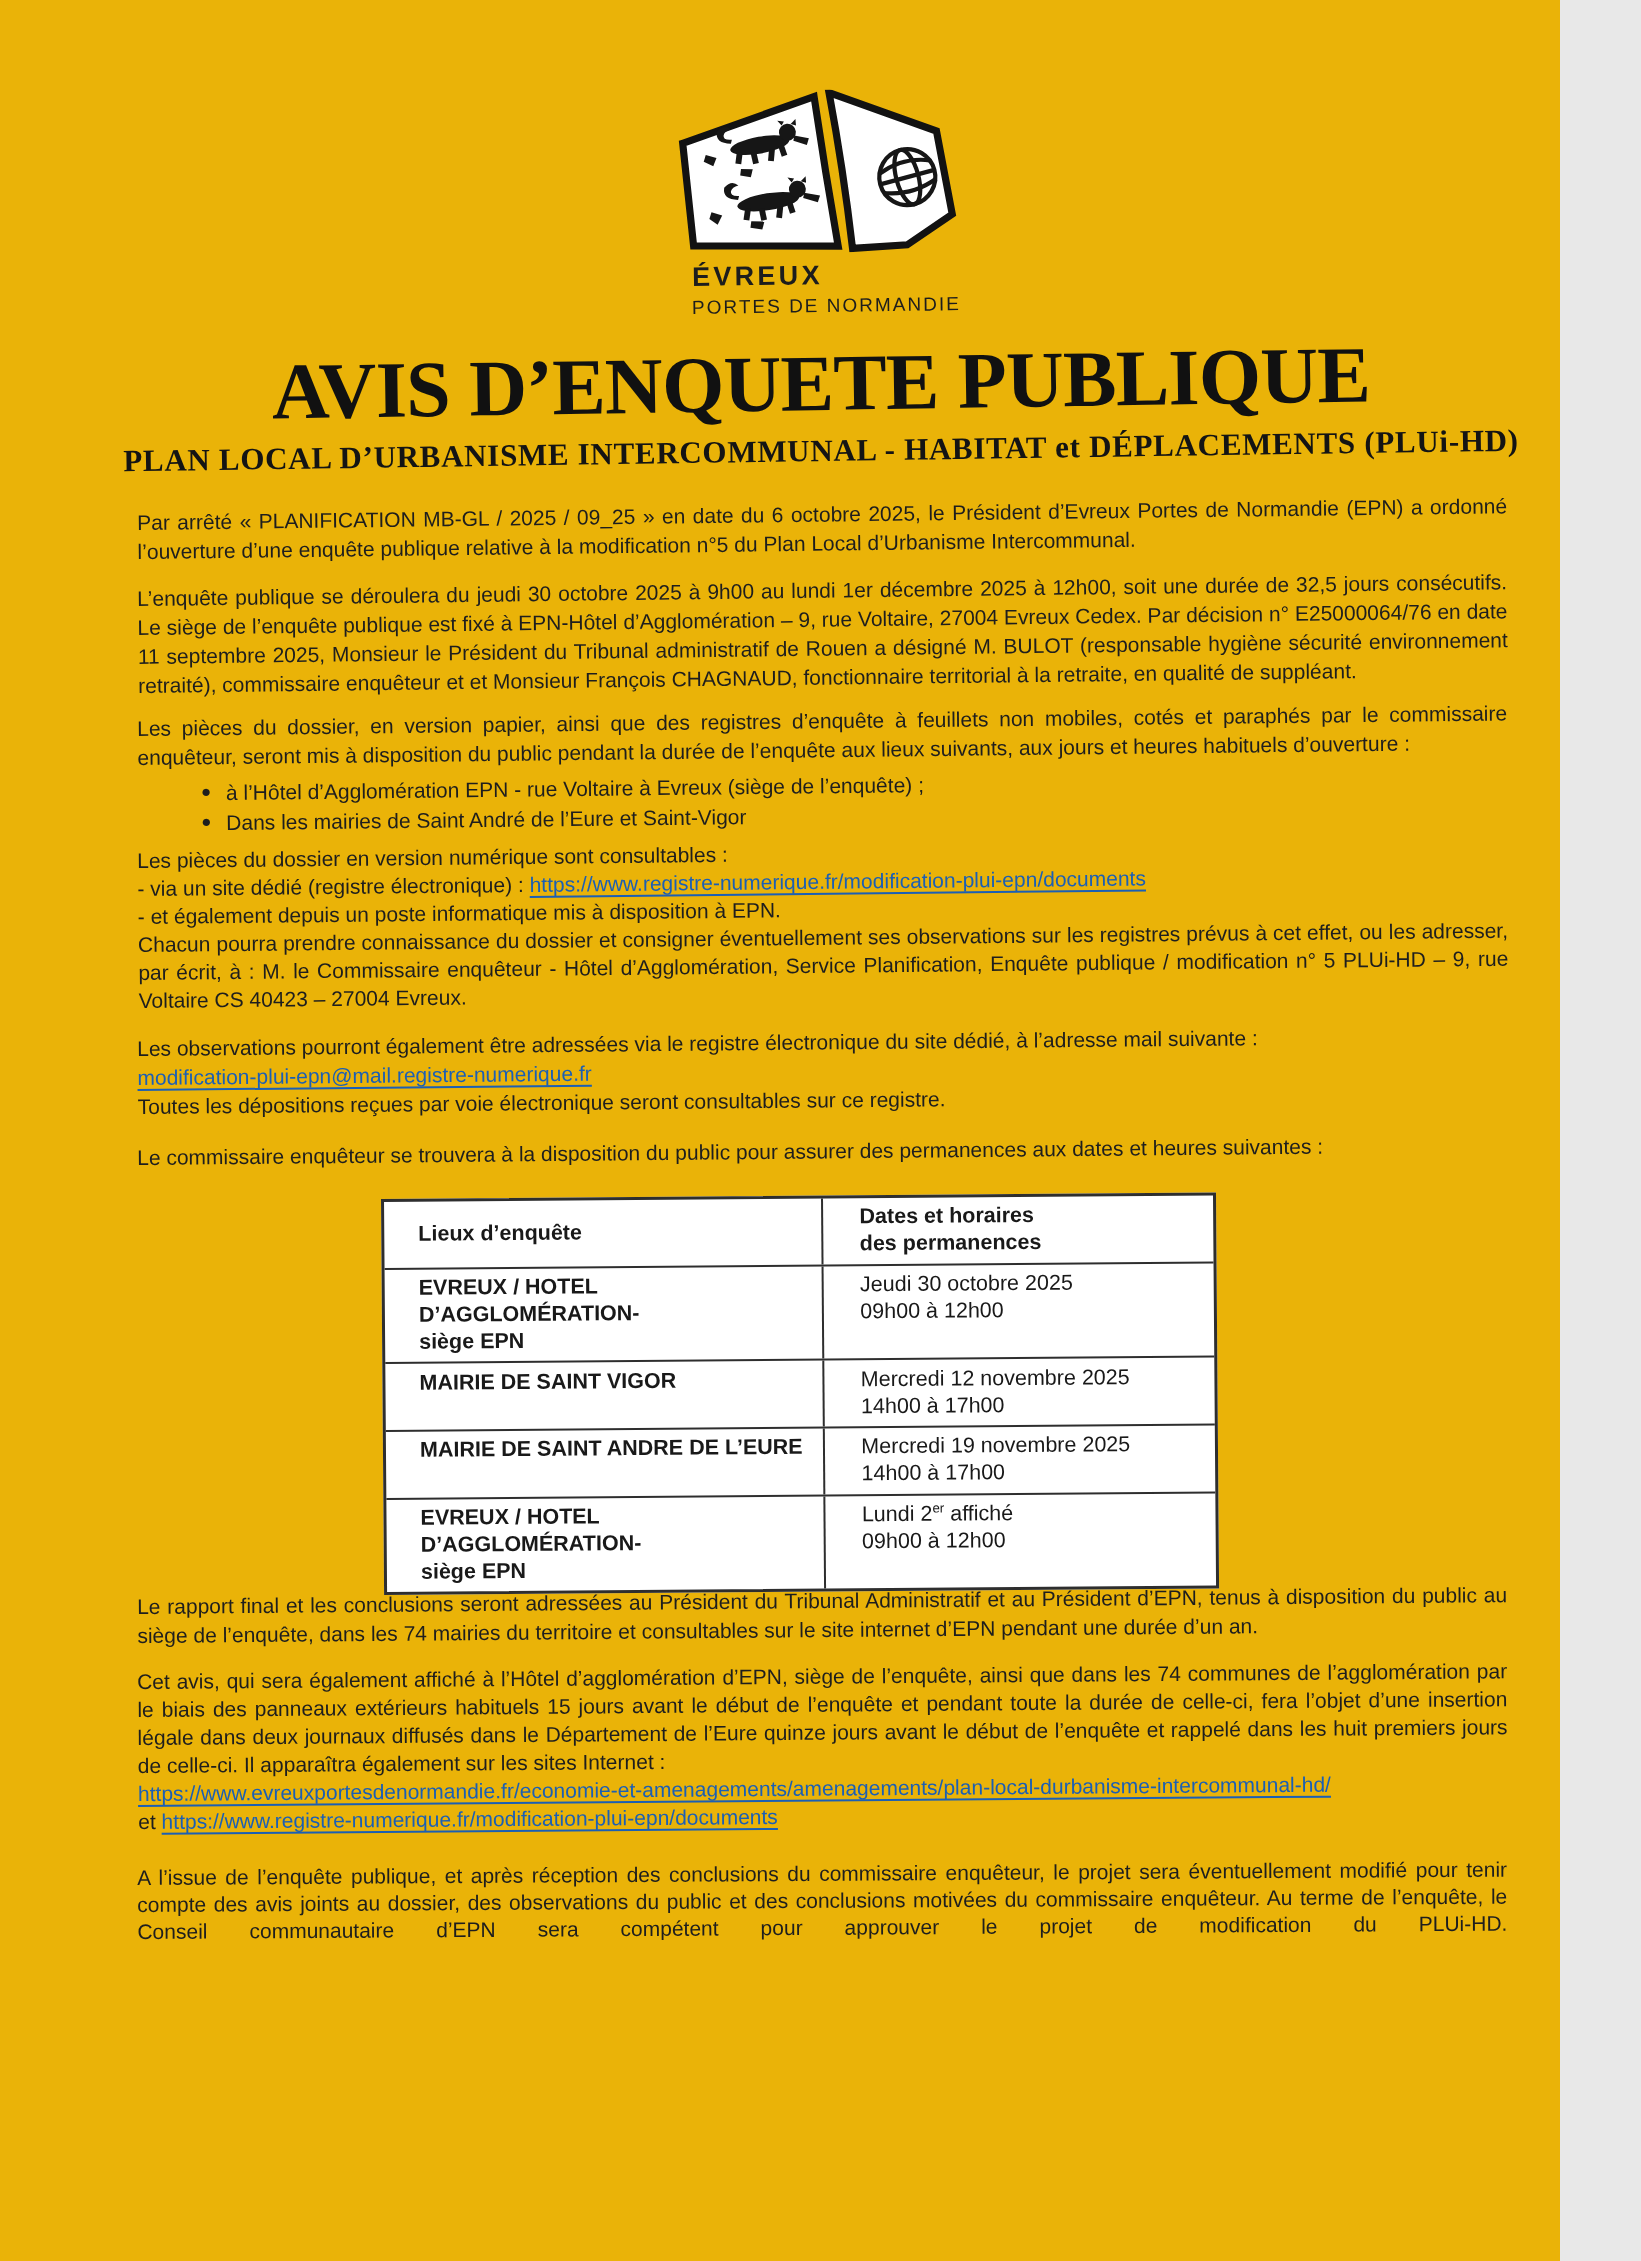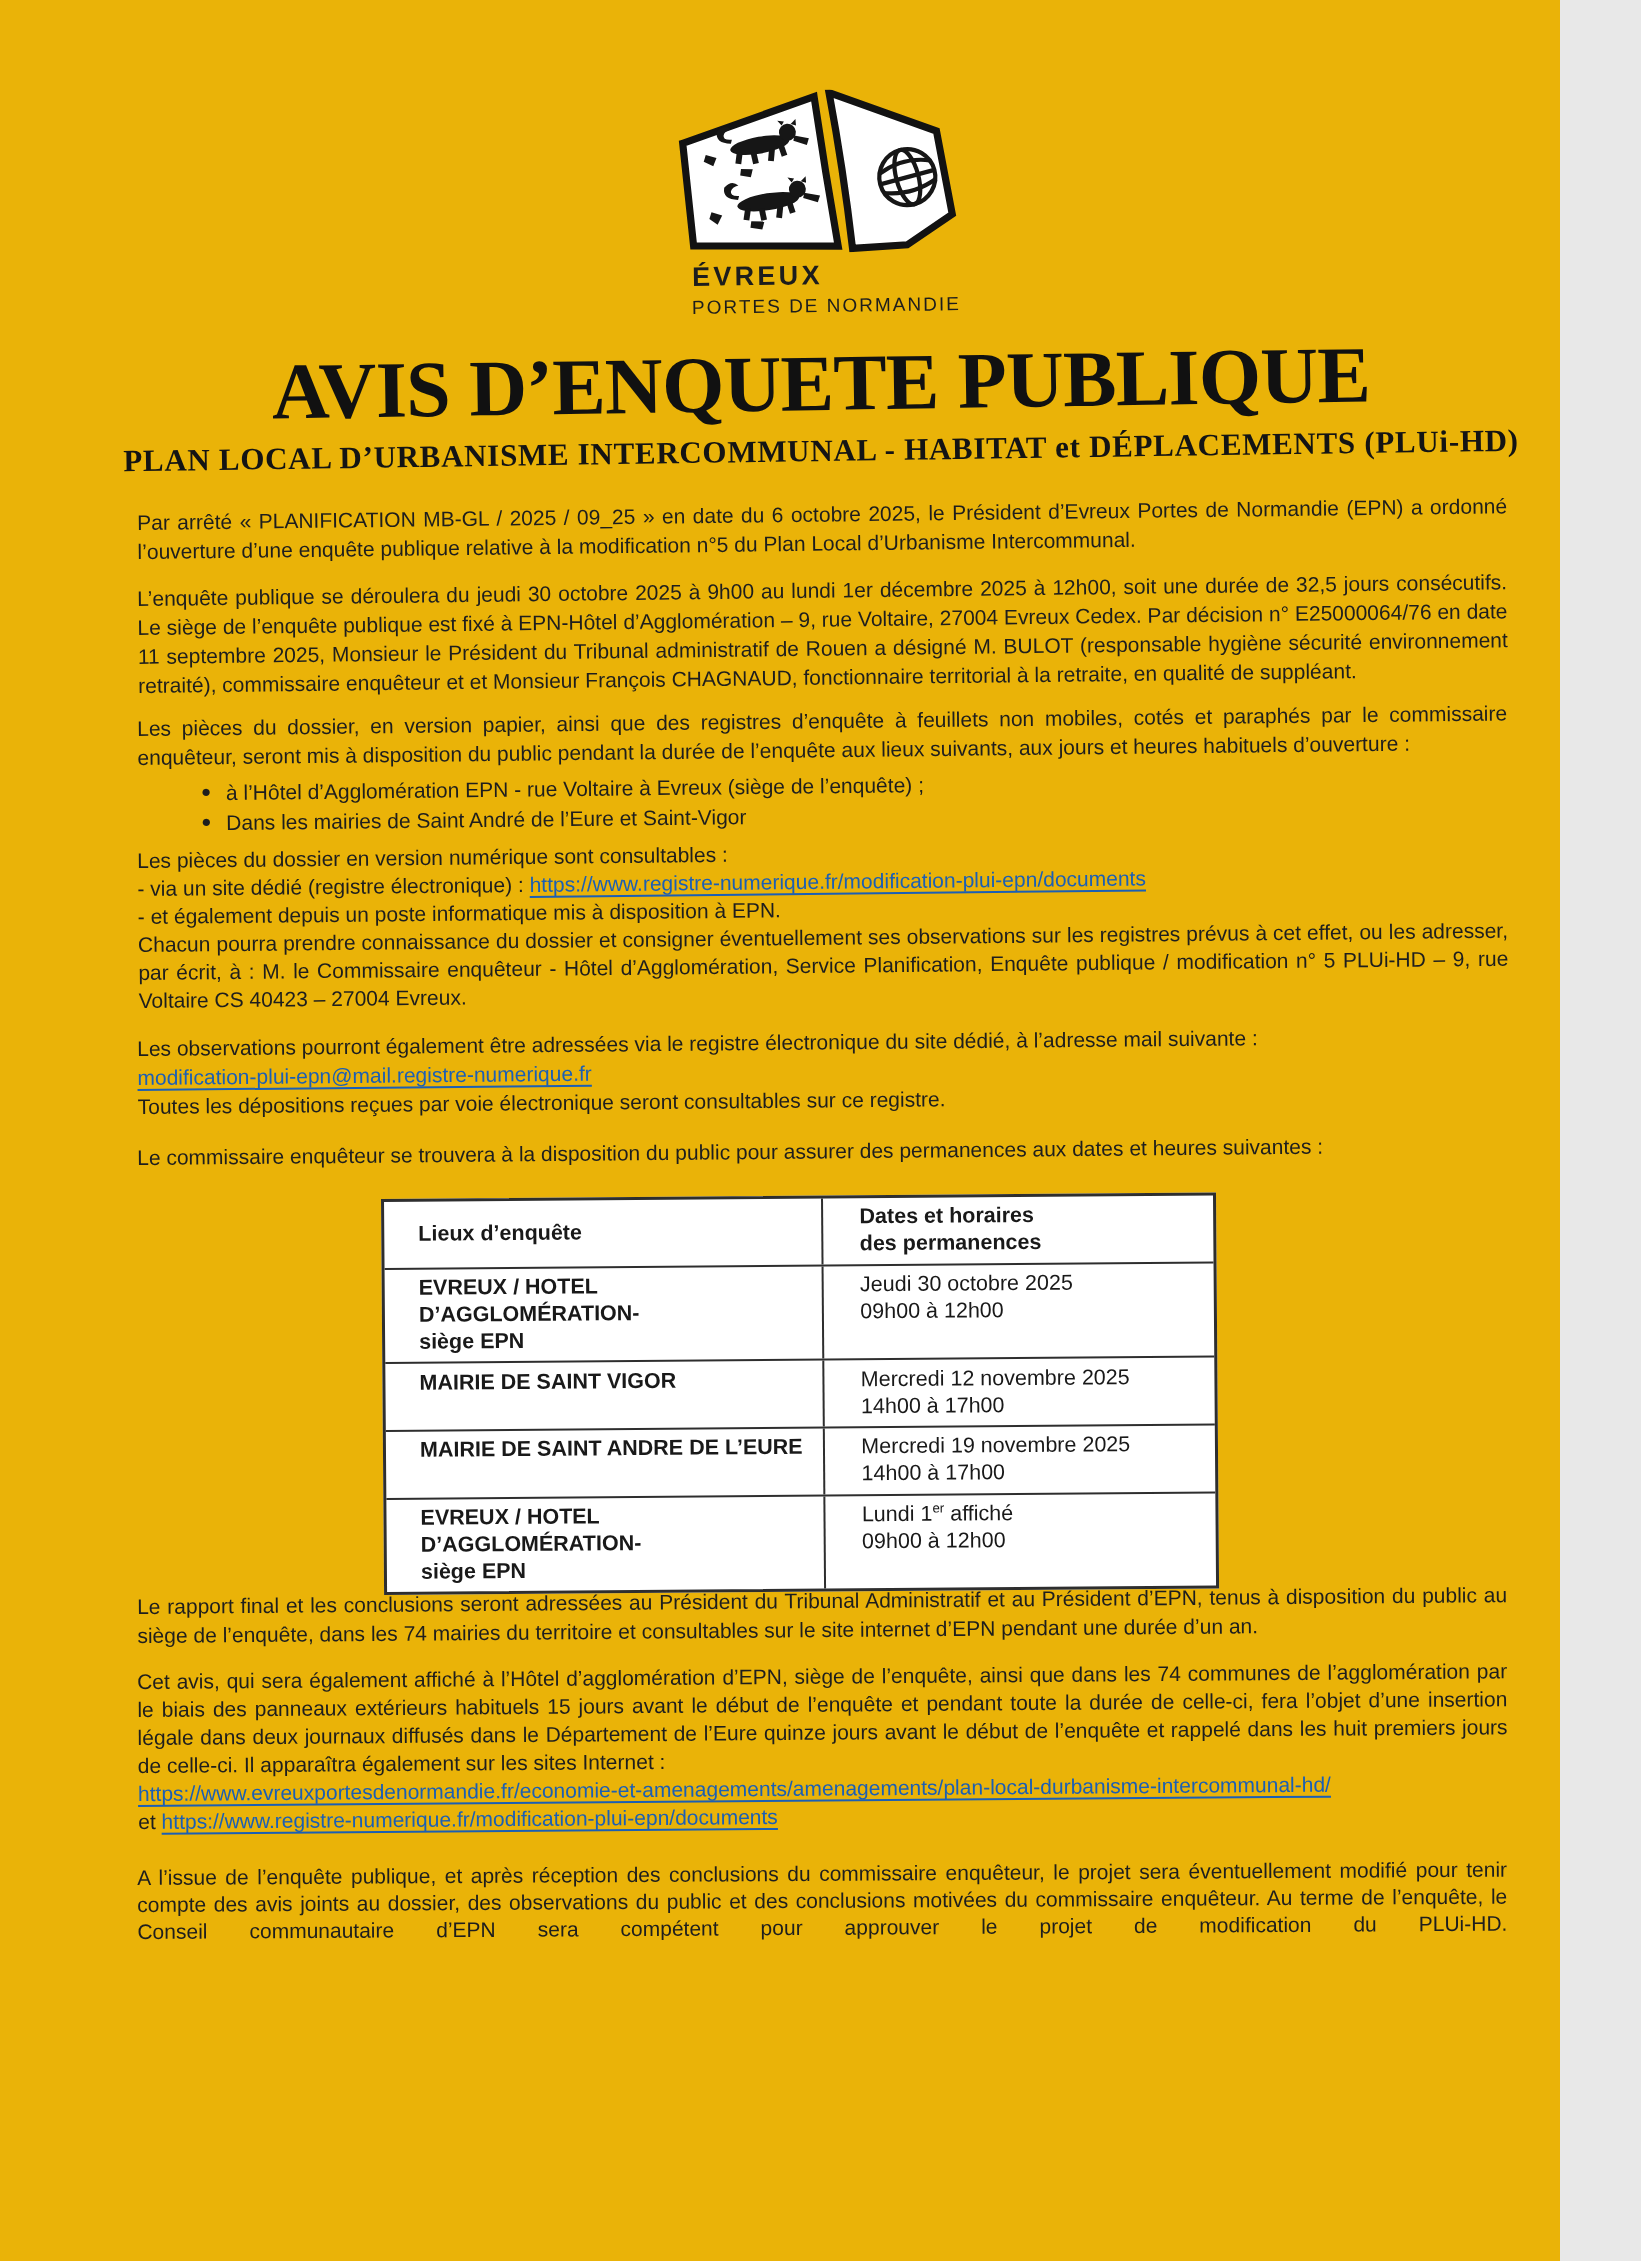--- a/index.html
+++ b/index.html
@@ -211,7 +211,7 @@
         <div>siège EPN</div>
       </div>
       <div class="t-cell-r">
-        <div><span>Lundi 1</span><sup>er</sup><span> affiché</span></div>
+        <div><span>Lundi 2</span><sup>er</sup><span> affiché</span></div>
         <div>09h00 à 12h00</div>
       </div>
     </div>

